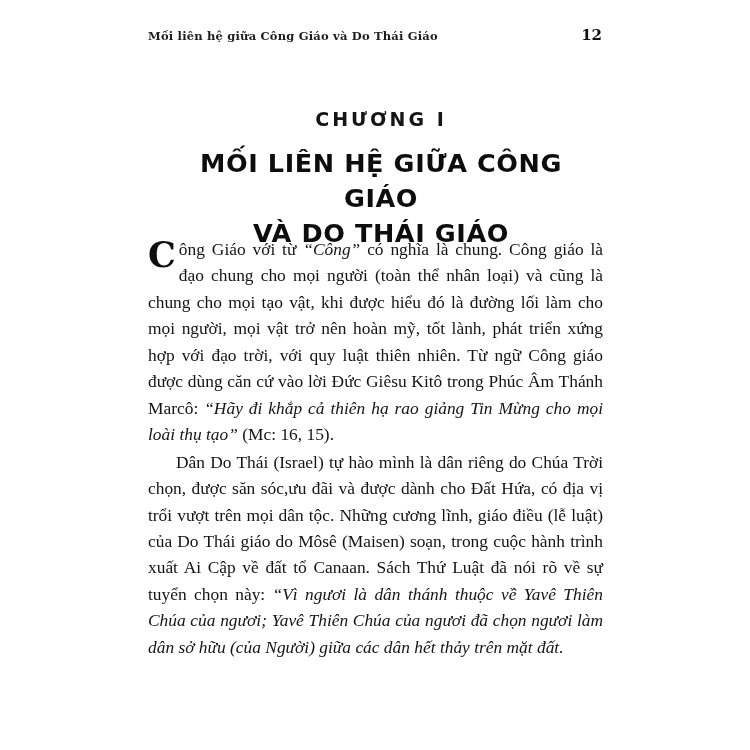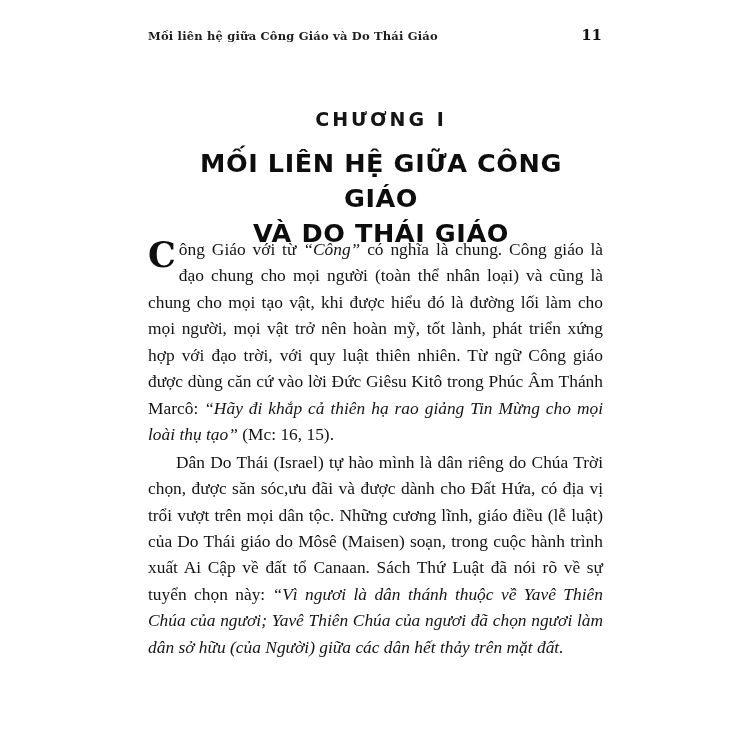--- a/index.html
+++ b/index.html
@@ -112,7 +112,7 @@
 
   <div class="running-head">
     <div class="rh-title">Mối liên hệ giữa Công Giáo và Do Thái Giáo</div>
-    <div class="rh-folio">11</div>
+    <div class="rh-folio">12</div>
   </div>
 
   <div class="chapter-block">

